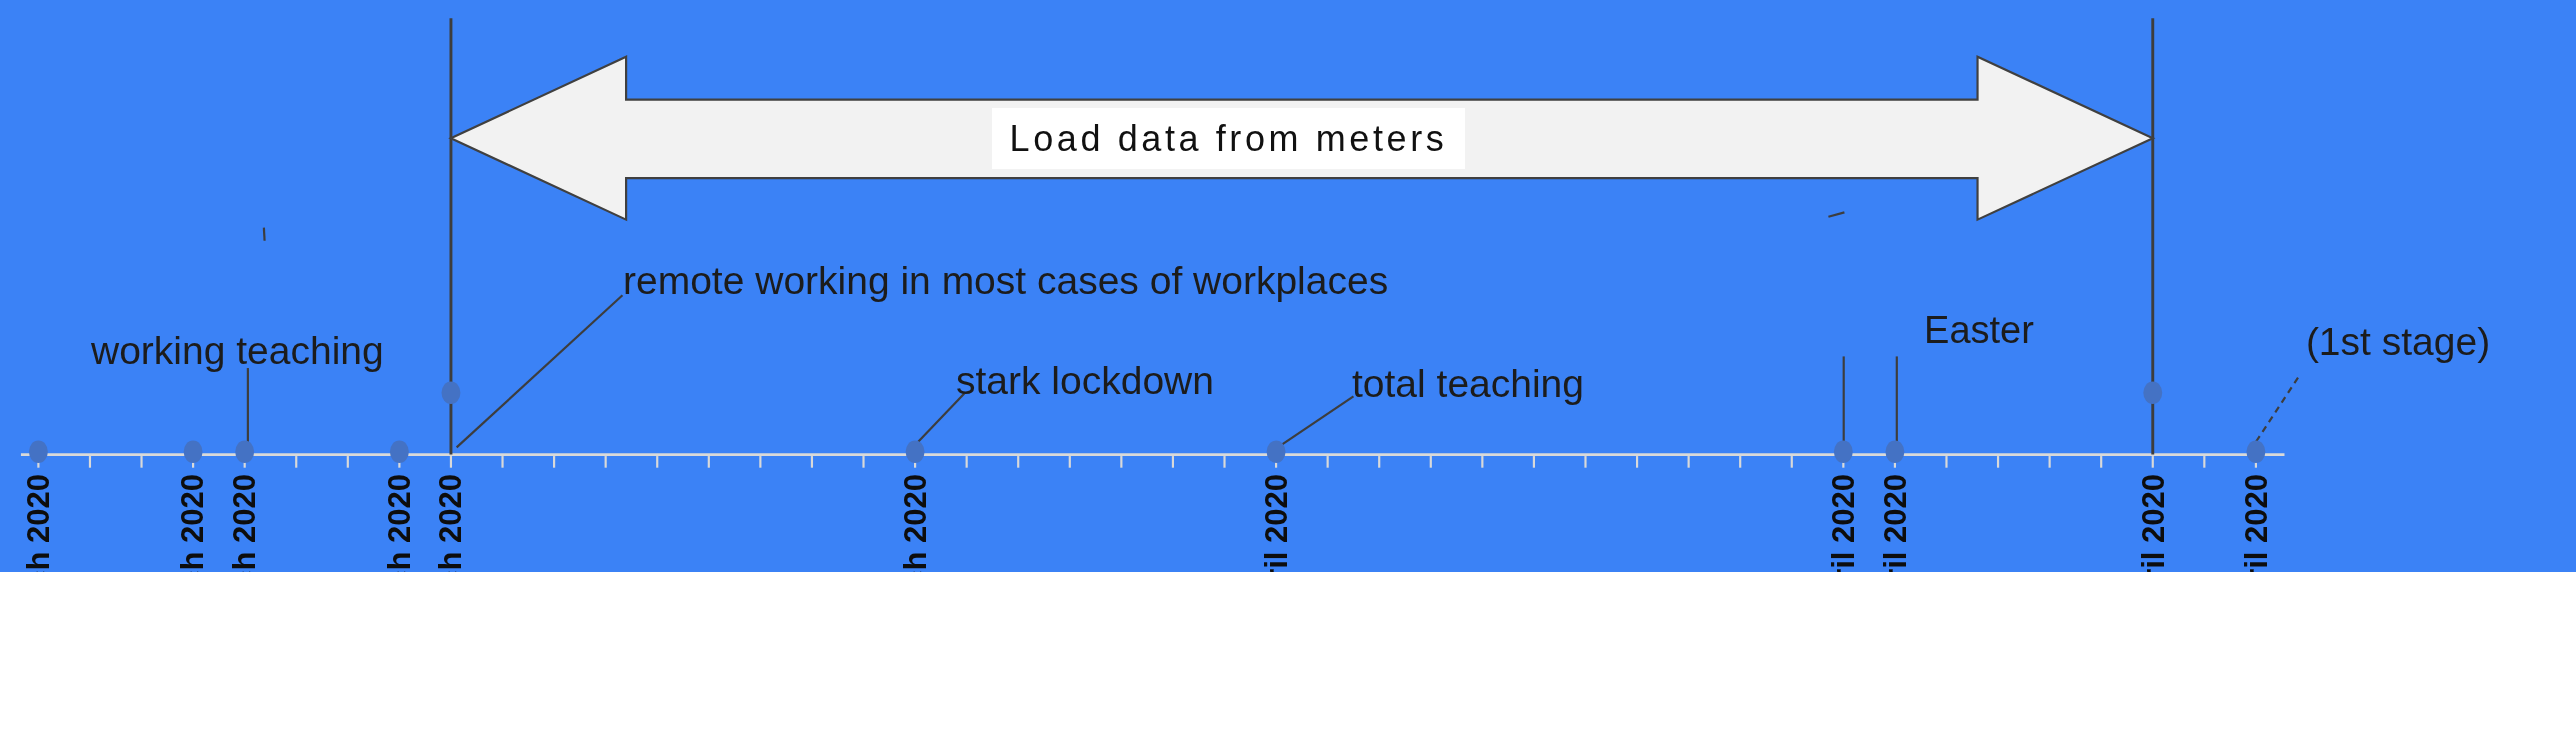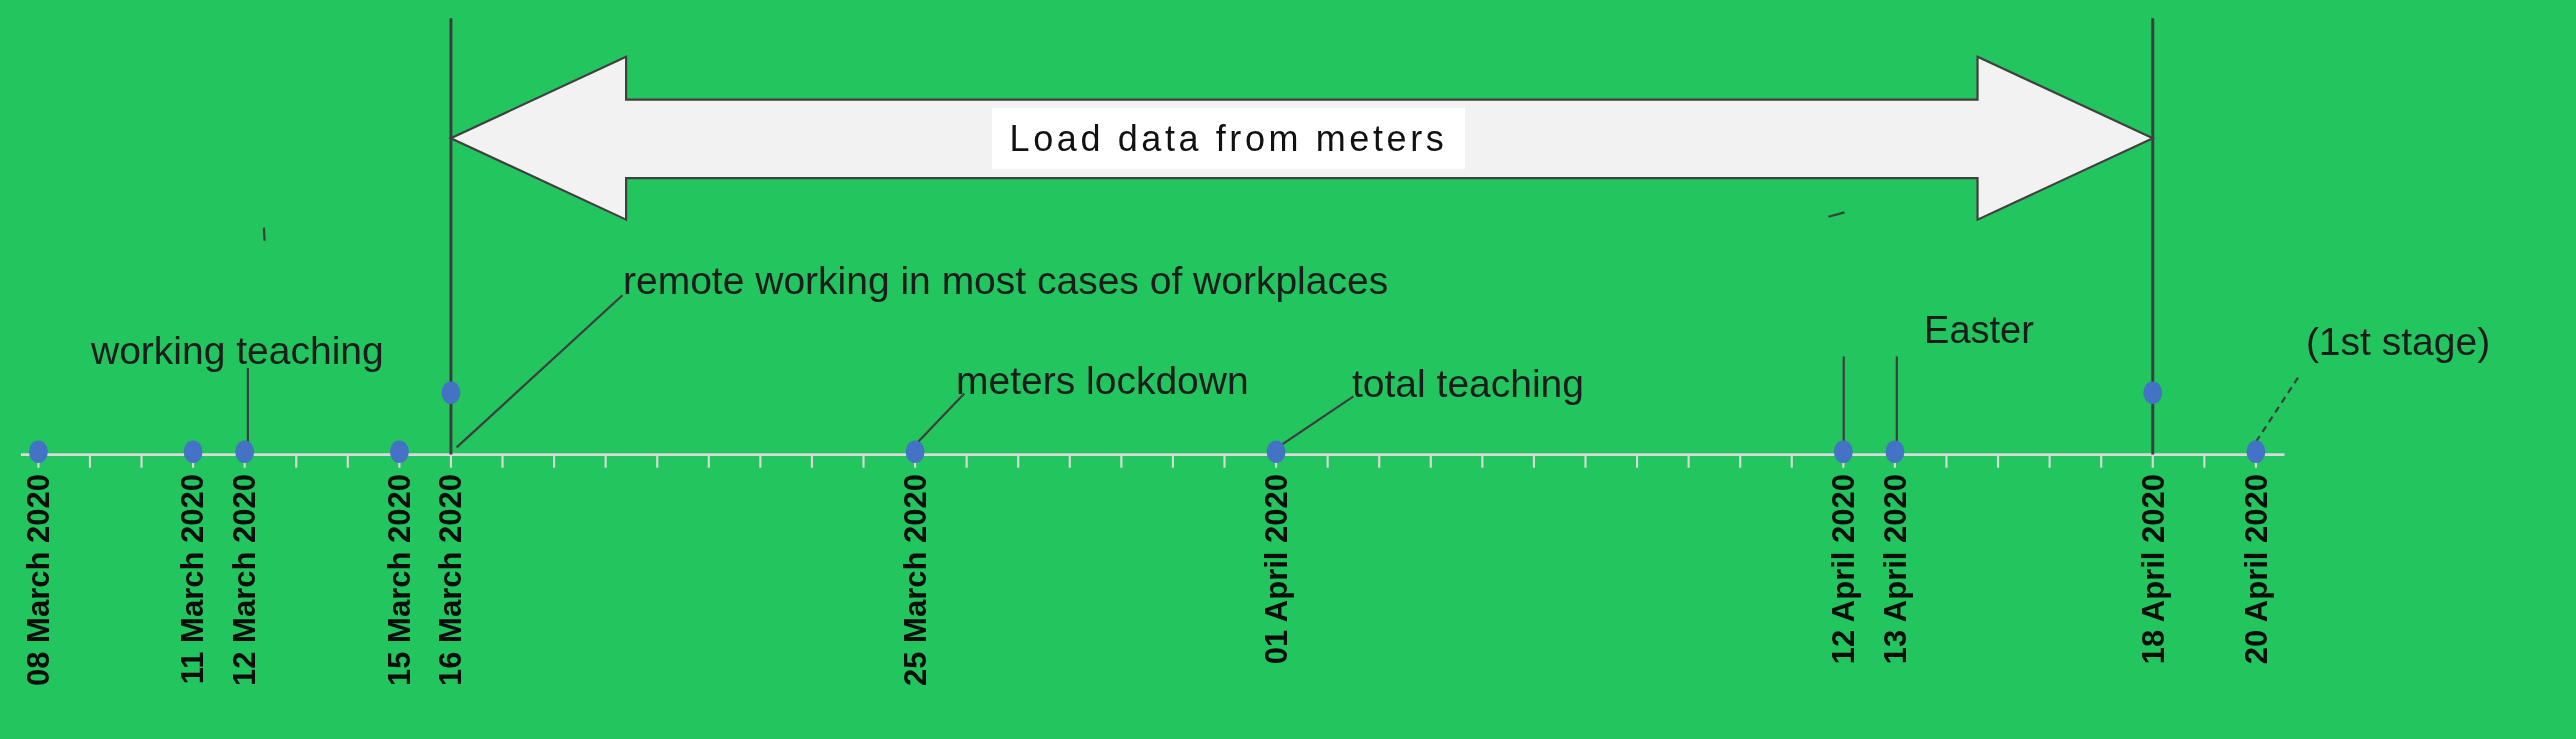--- a/index.html
+++ b/index.html
@@ -3,7 +3,7 @@
 <meta charset="utf-8">
 <style>
   html,body{margin:0;padding:0;background:#ffffff;}
-  .stage{position:relative;width:2576px;height:739px;background:#22c55e;
+  .stage{position:relative;width:2576px;height:572px;background:#3b82f6;
          font-family:"Liberation Sans",sans-serif;overflow:hidden;}
   .layer{position:absolute;left:0;top:0;width:2576px;height:739px;}
   .axis{stroke:var(--axis,#d9d9d9);stroke-width:4;}

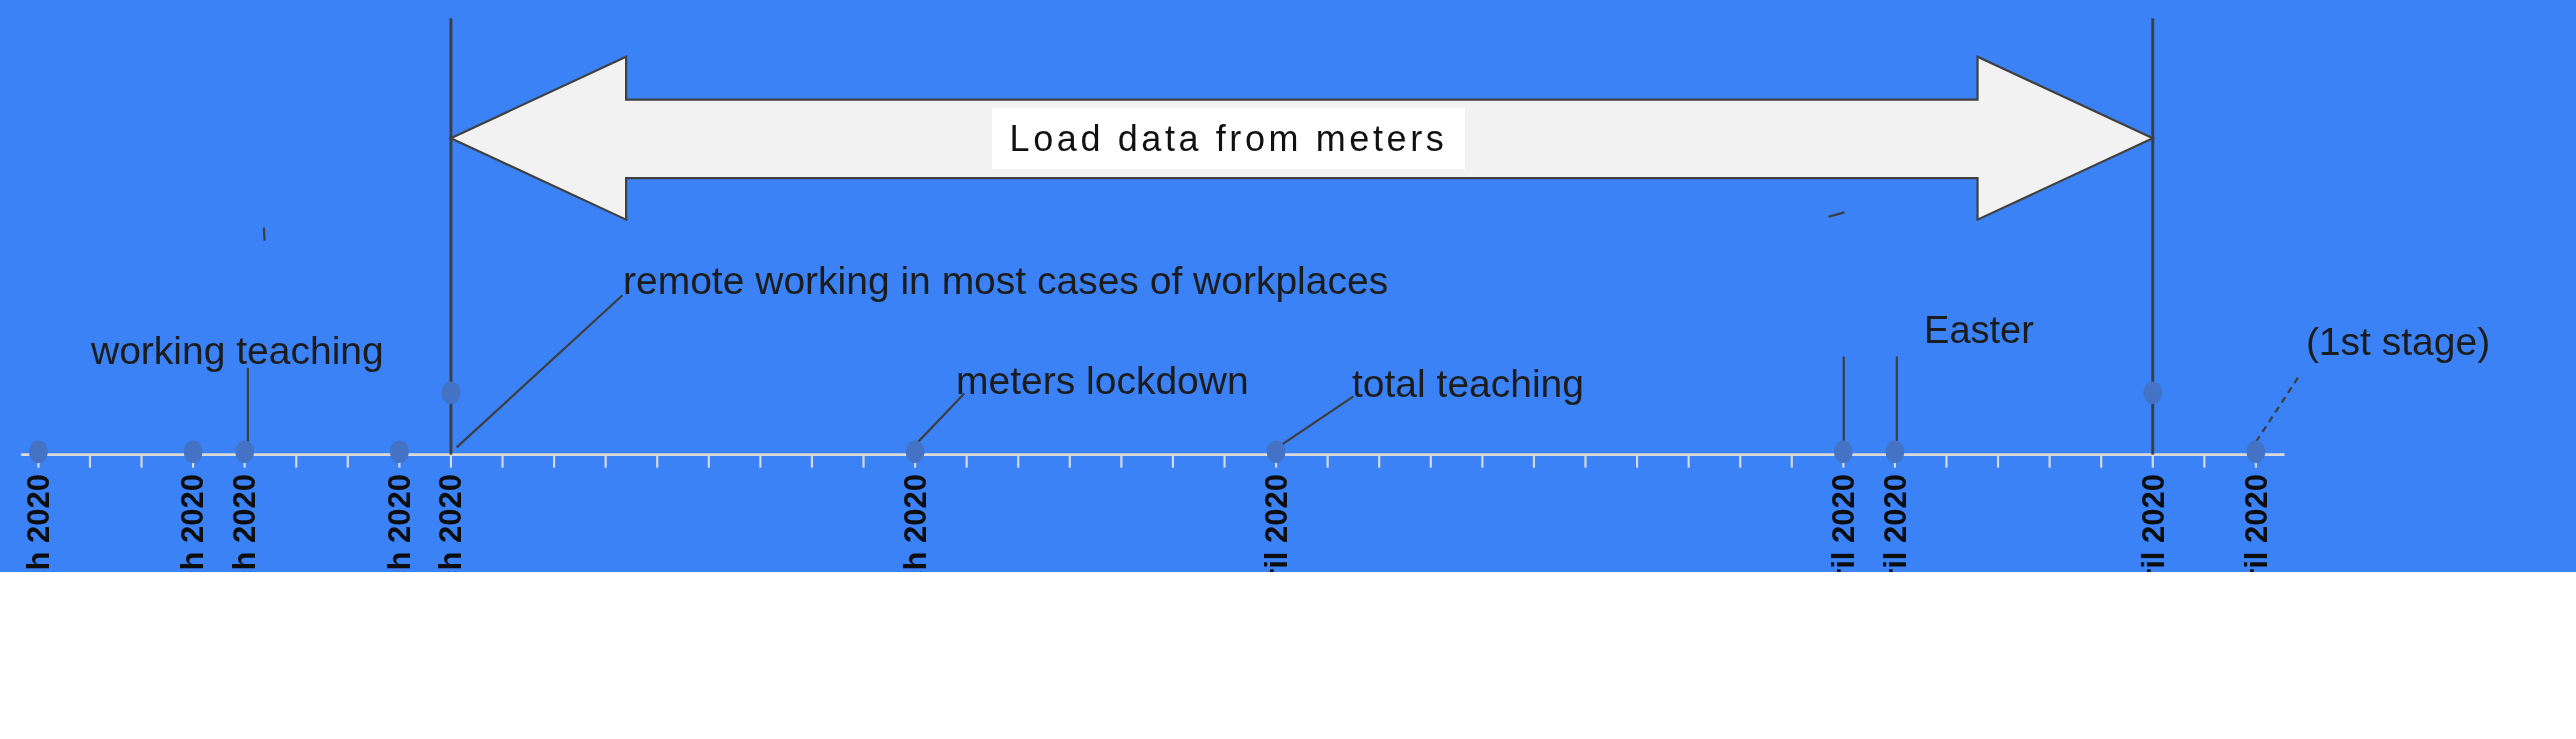--- a/index.html
+++ b/index.html
@@ -117,7 +117,7 @@
 
   <div class="ann" style="left:91px;top:329px">working teaching</div>
   <div class="ann" style="left:623px;top:259px">remote working in most cases of workplaces</div>
-  <div class="ann" style="left:956px;top:359px">meters lockdown</div>
+  <div class="ann" style="left:956px;top:359px">stark lockdown</div>
   <div class="ann" style="left:1352px;top:362px">total teaching</div>
   <div class="ann easter" style="left:1979px;top:309px">Easter</div>
   <div class="ann relay" style="left:2398px;top:319px">

